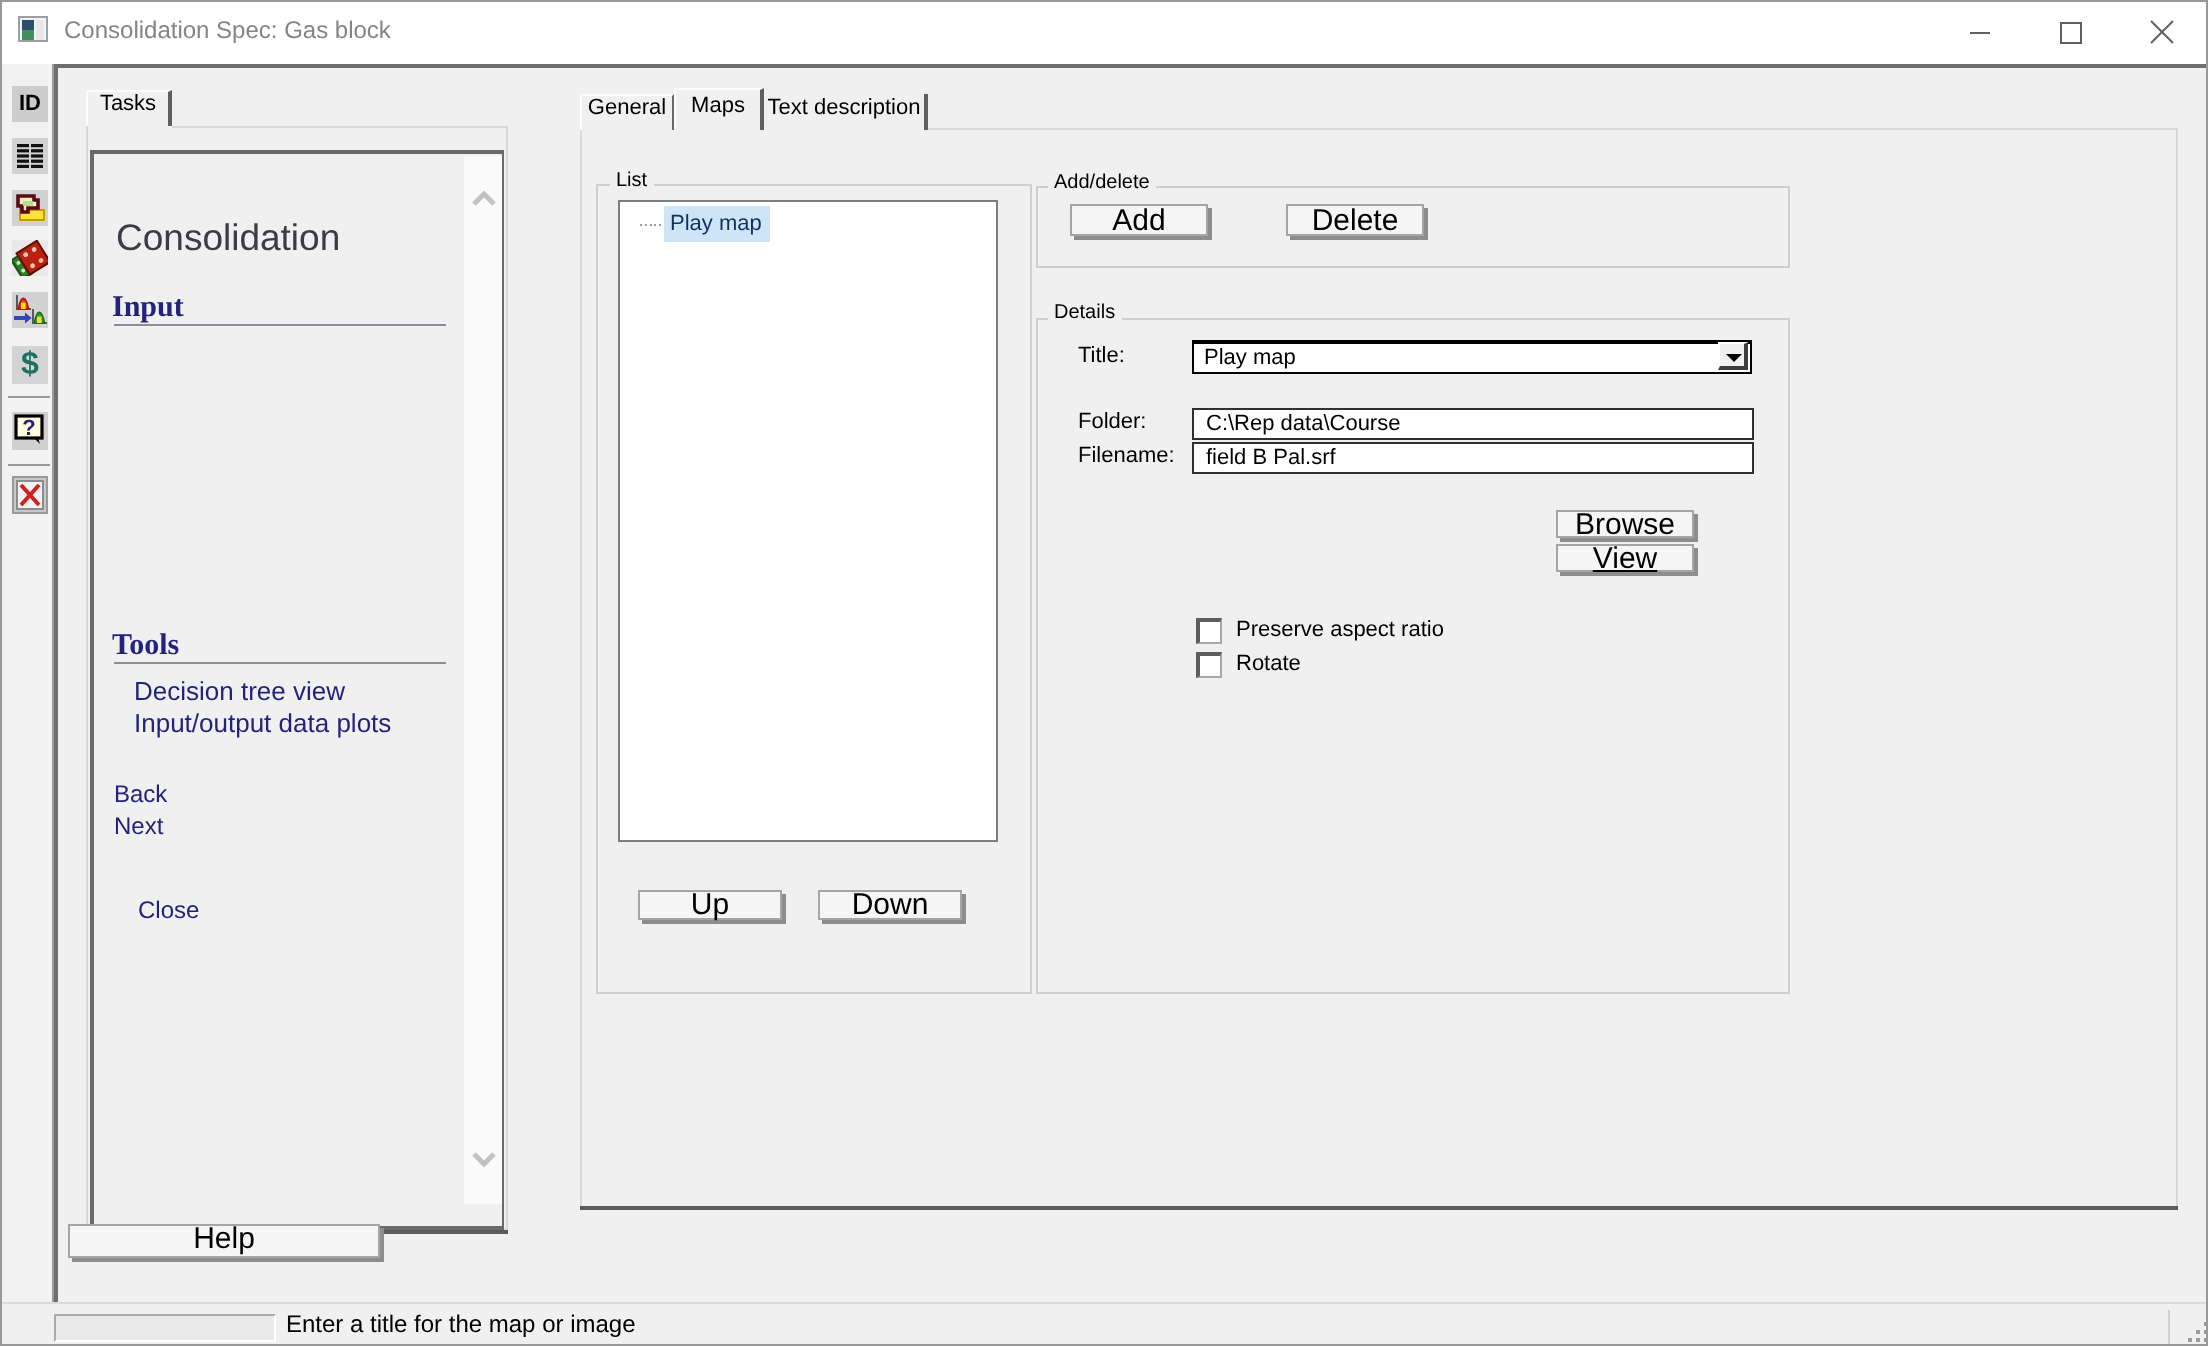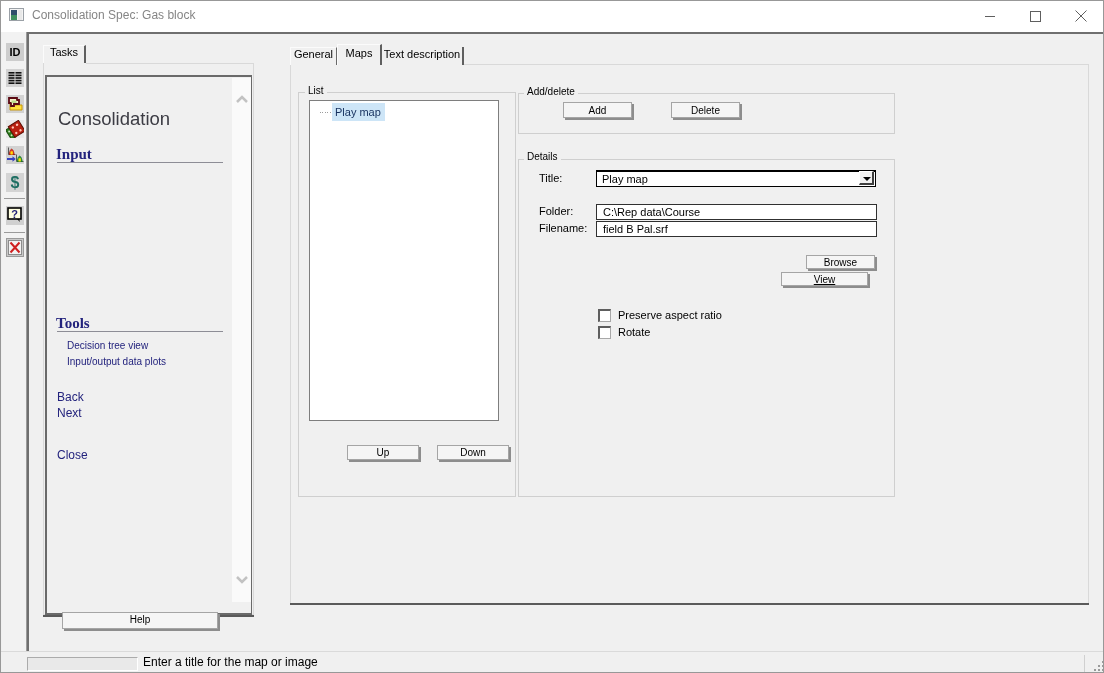--- a/index.html
+++ b/index.html
@@ -14,7 +14,7 @@
   
   .btn{position:absolute;background:#f5f5f5;border:1px solid #a5a5a5;
        box-shadow:2px 2px 0 #8d8d8d;display:flex;align-items:center;
-       justify-content:center;font-size:10px;color:#000;margin-left:28px;}
+       justify-content:center;font-size:15px;color:#000;}
   
   .grp{position:absolute;border:1px solid #cfcfcf;}
   .grplab{position:absolute;background:#f0f0f0;padding:0 3px;font-size:10px;color:#000;}

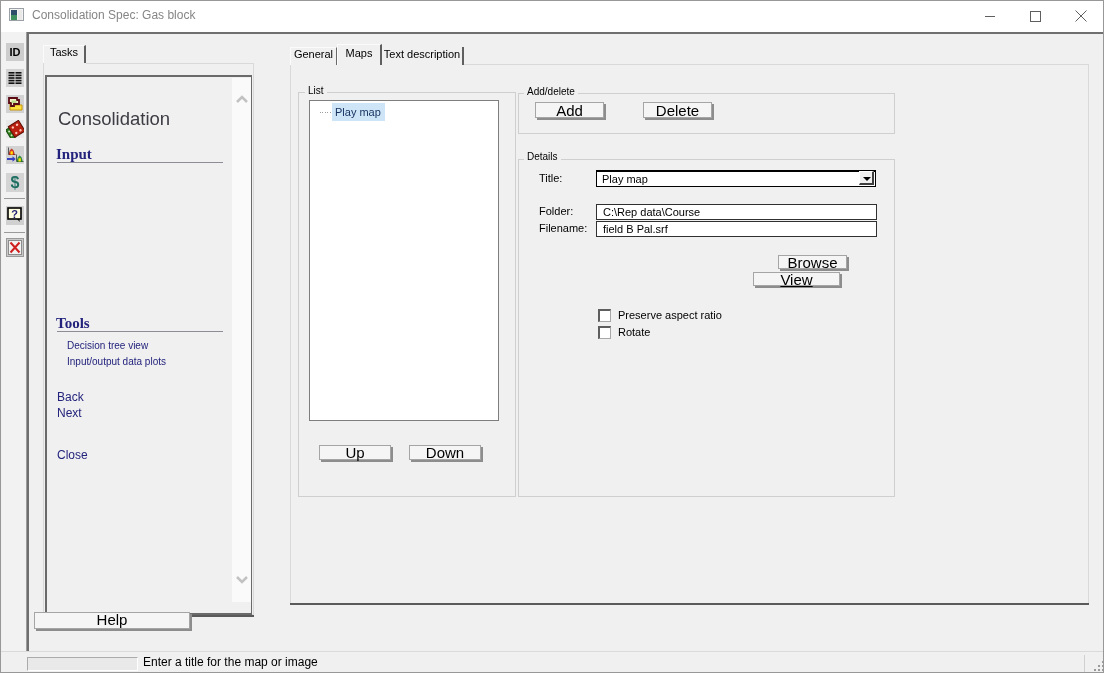--- a/index.html
+++ b/index.html
@@ -198,7 +198,7 @@
   <div class="edit" style="left:595px;top:220px;width:281px;height:16px;">field B Pal.srf</div>
 
   <div class="btn" style="left:777px;top:254px;width:69px;height:14px;">Browse</div>
-  <div class="btn" style="left:752px;top:271px;width:87px;height:14px;text-decoration:underline;">View</div>
+  <div class="btn" style="left:777px;top:271px;width:69px;height:14px;text-decoration:underline;">View</div>
 
   <div class="cb" style="left:597px;top:308px;"></div>
   <div class="lbl" style="left:617px;top:308px;">Preserve aspect ratio</div>

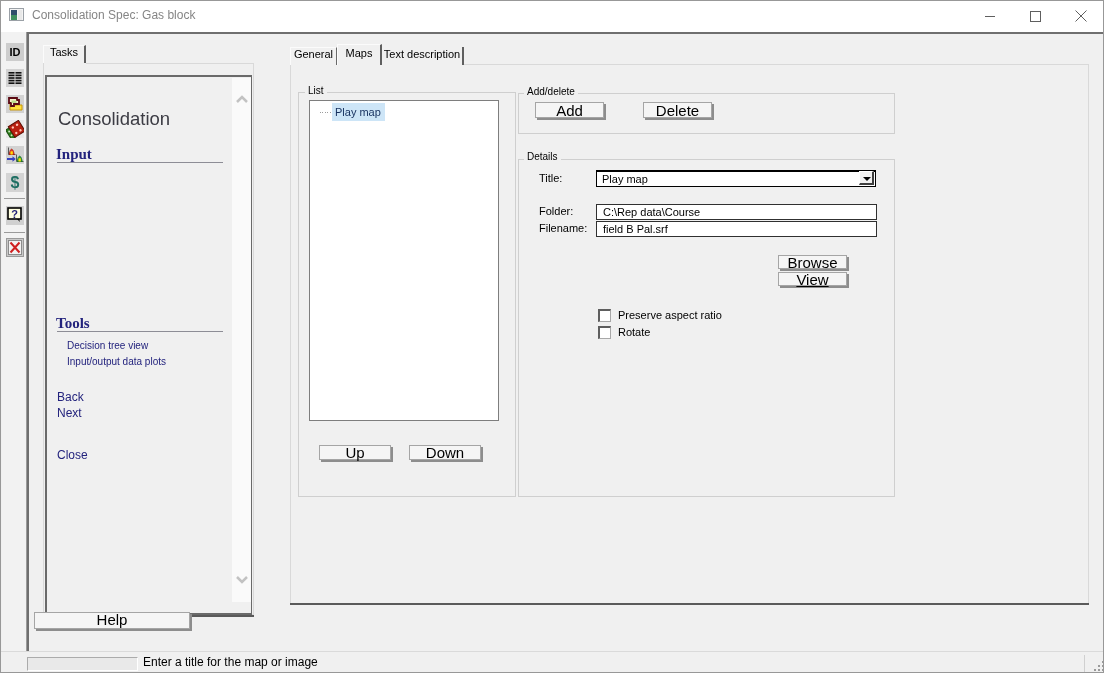--- a/index.html
+++ b/index.html
@@ -145,7 +145,7 @@
   <div class="abs" style="left:56px;top:161px;width:166px;height:1px;background:#8d8d96;"></div>
   <div class="abs navy" style="left:55px;top:314px;font-family:'Liberation Serif',serif;font-size:15px;font-weight:bold;">Tools</div>
   <div class="abs" style="left:56px;top:330px;width:166px;height:1px;background:#8d8d96;"></div>
-  <div class="abs navy" style="left:66px;top:337px;font-size:10px;line-height:16px;">
+  <div class="abs navy" style="left:66px;top:337px;font-size:13px;line-height:16px;">
     Decision tree view<br>Input/output data plots
   </div>
   <div class="abs navy" style="left:56px;top:388px;font-size:12px;line-height:16px;">Back<br>Next</div>

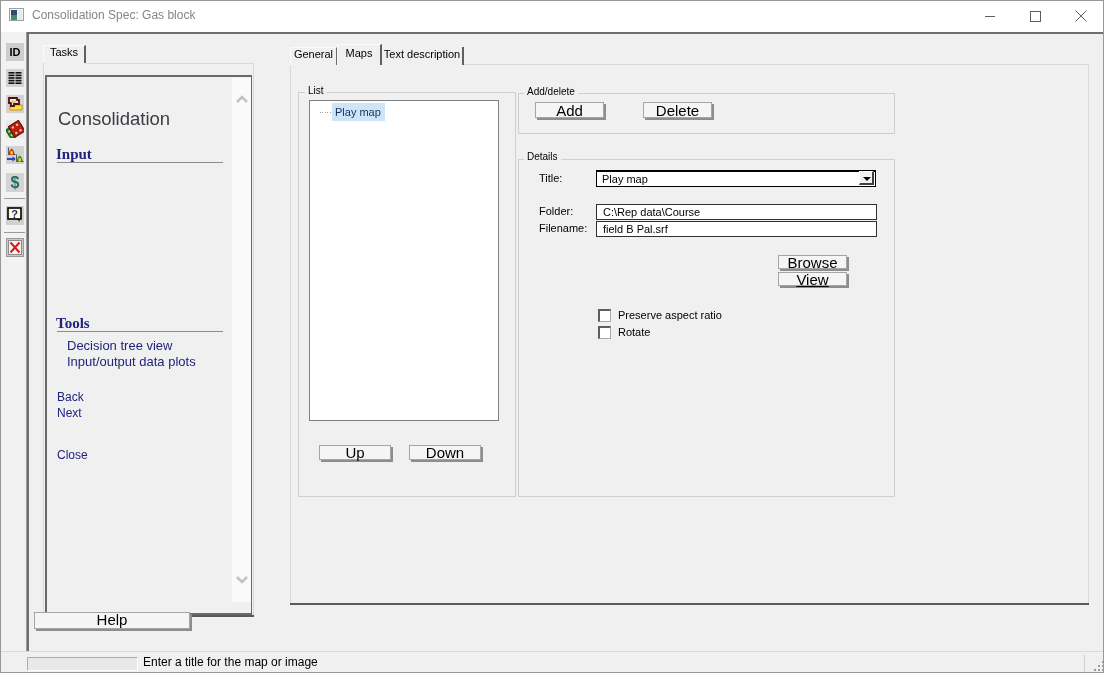--- a/index.html
+++ b/index.html
@@ -149,7 +149,7 @@
     Decision tree view<br>Input/output data plots
   </div>
   <div class="abs navy" style="left:56px;top:388px;font-size:12px;line-height:16px;">Back<br>Next</div>
-  <div class="abs navy" style="left:56px;top:447px;font-size:12px;">Close</div>
+  <div class="abs navy" style="left:68px;top:447px;font-size:12px;">Close</div>
 
   <div class="abs" style="left:289px;top:63px;width:799px;height:540px;border:1px solid #d9d9d9;"></div>
   <div class="abs" style="left:289px;top:602px;width:799px;height:2px;background:#5a5a5a;"></div>

